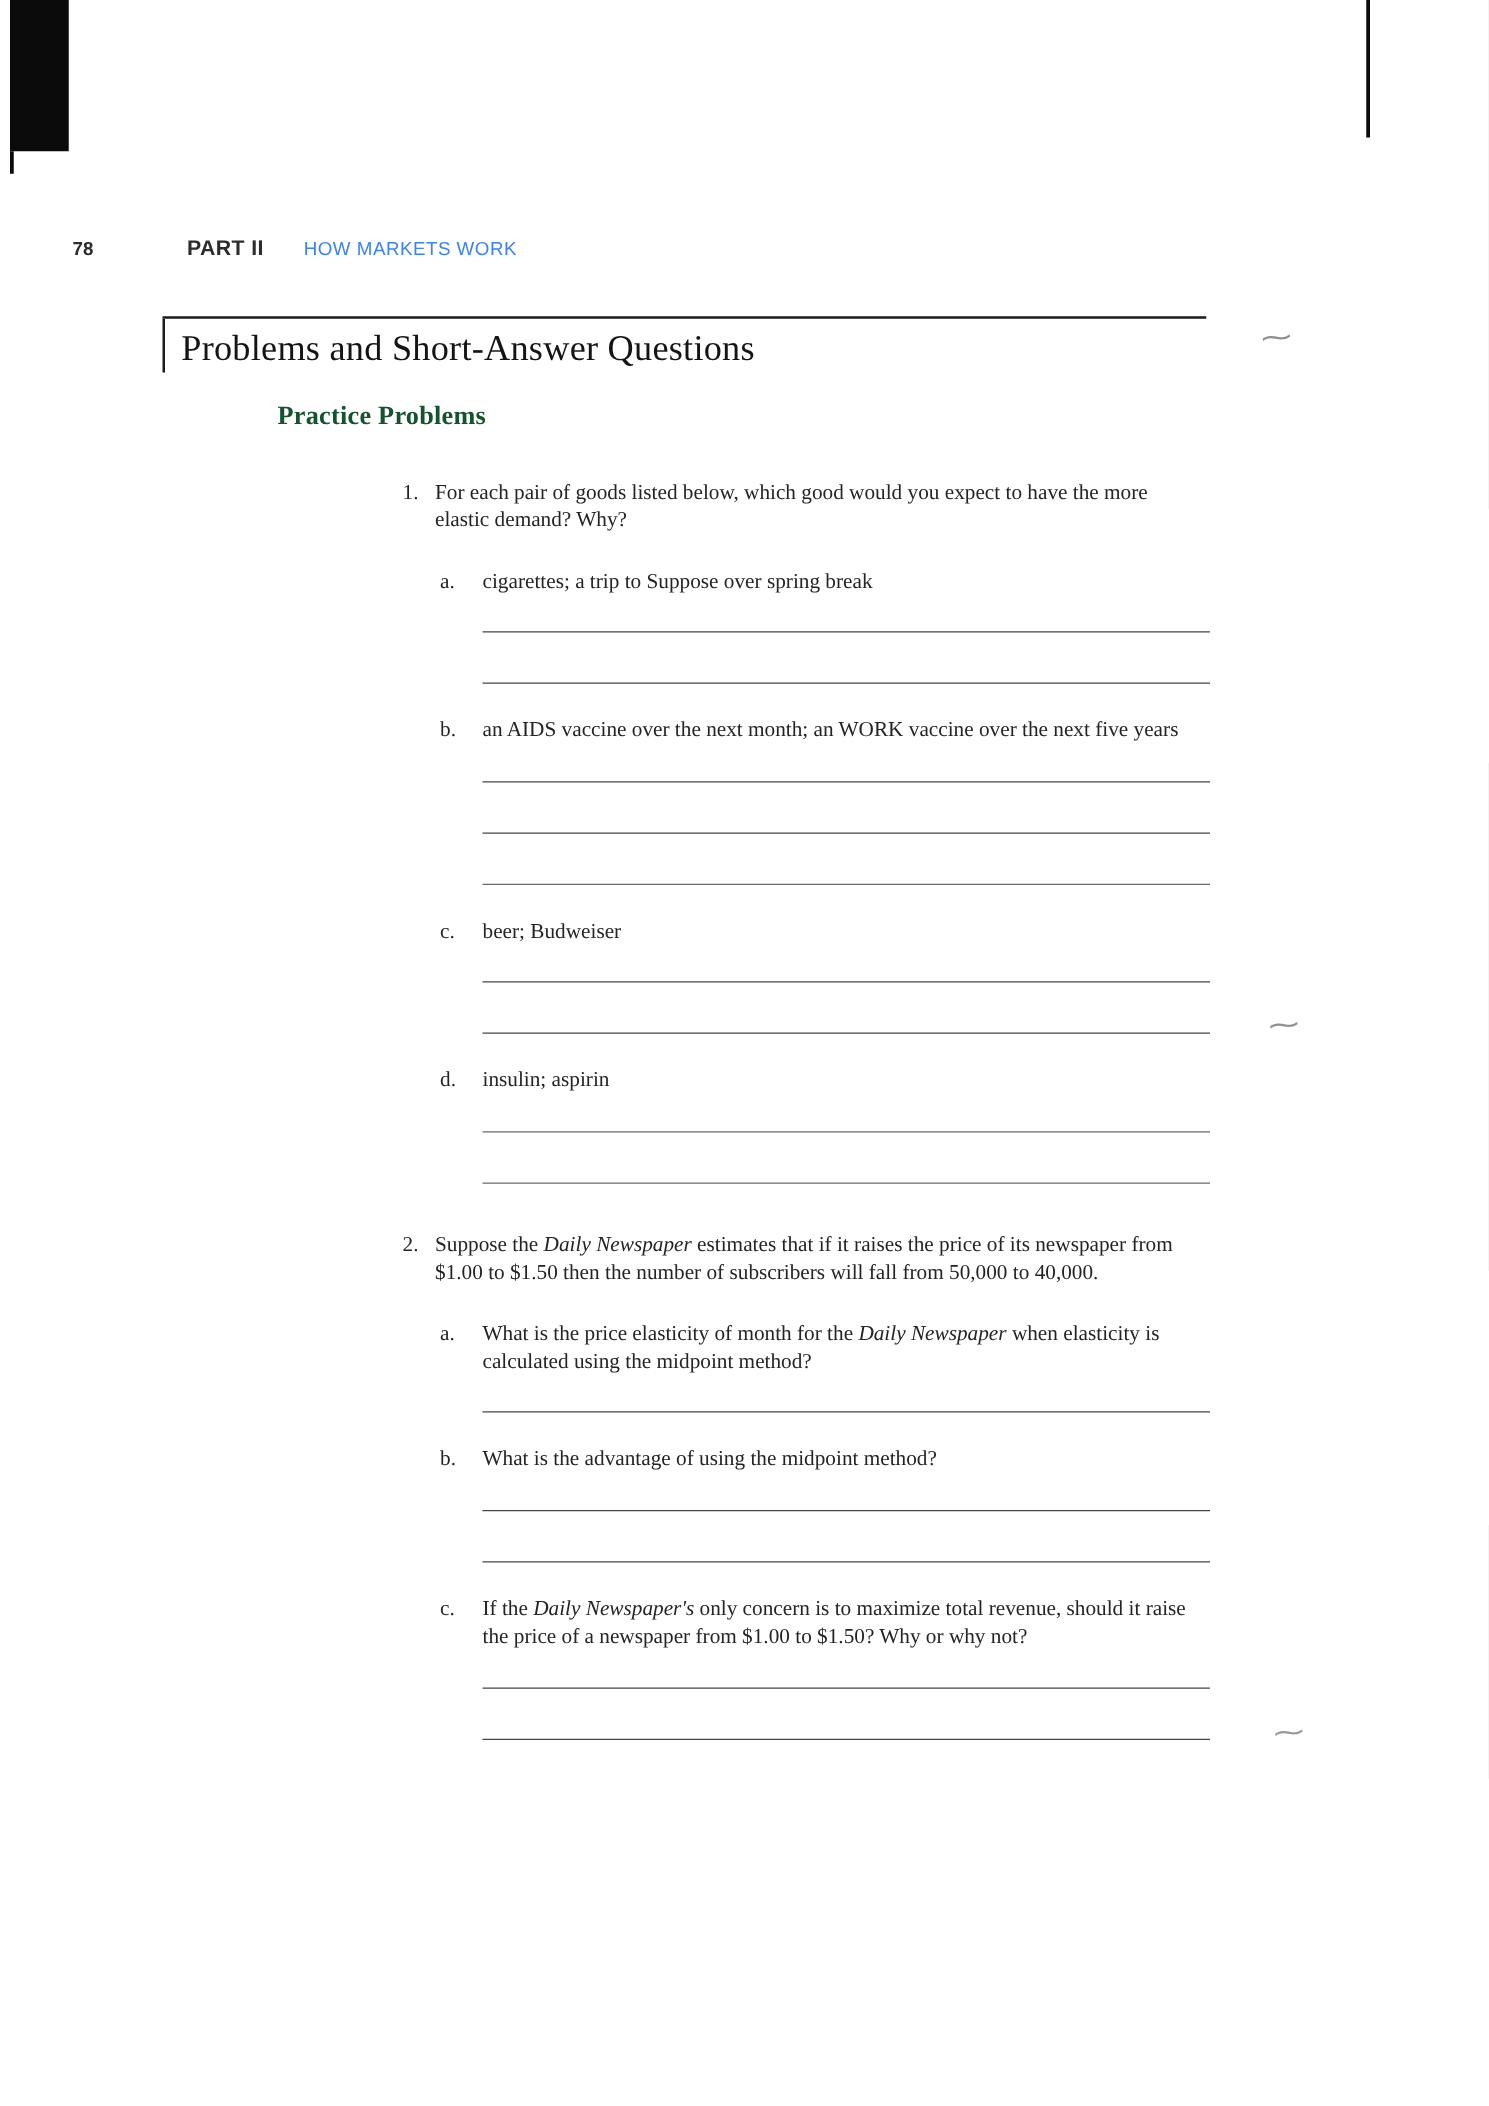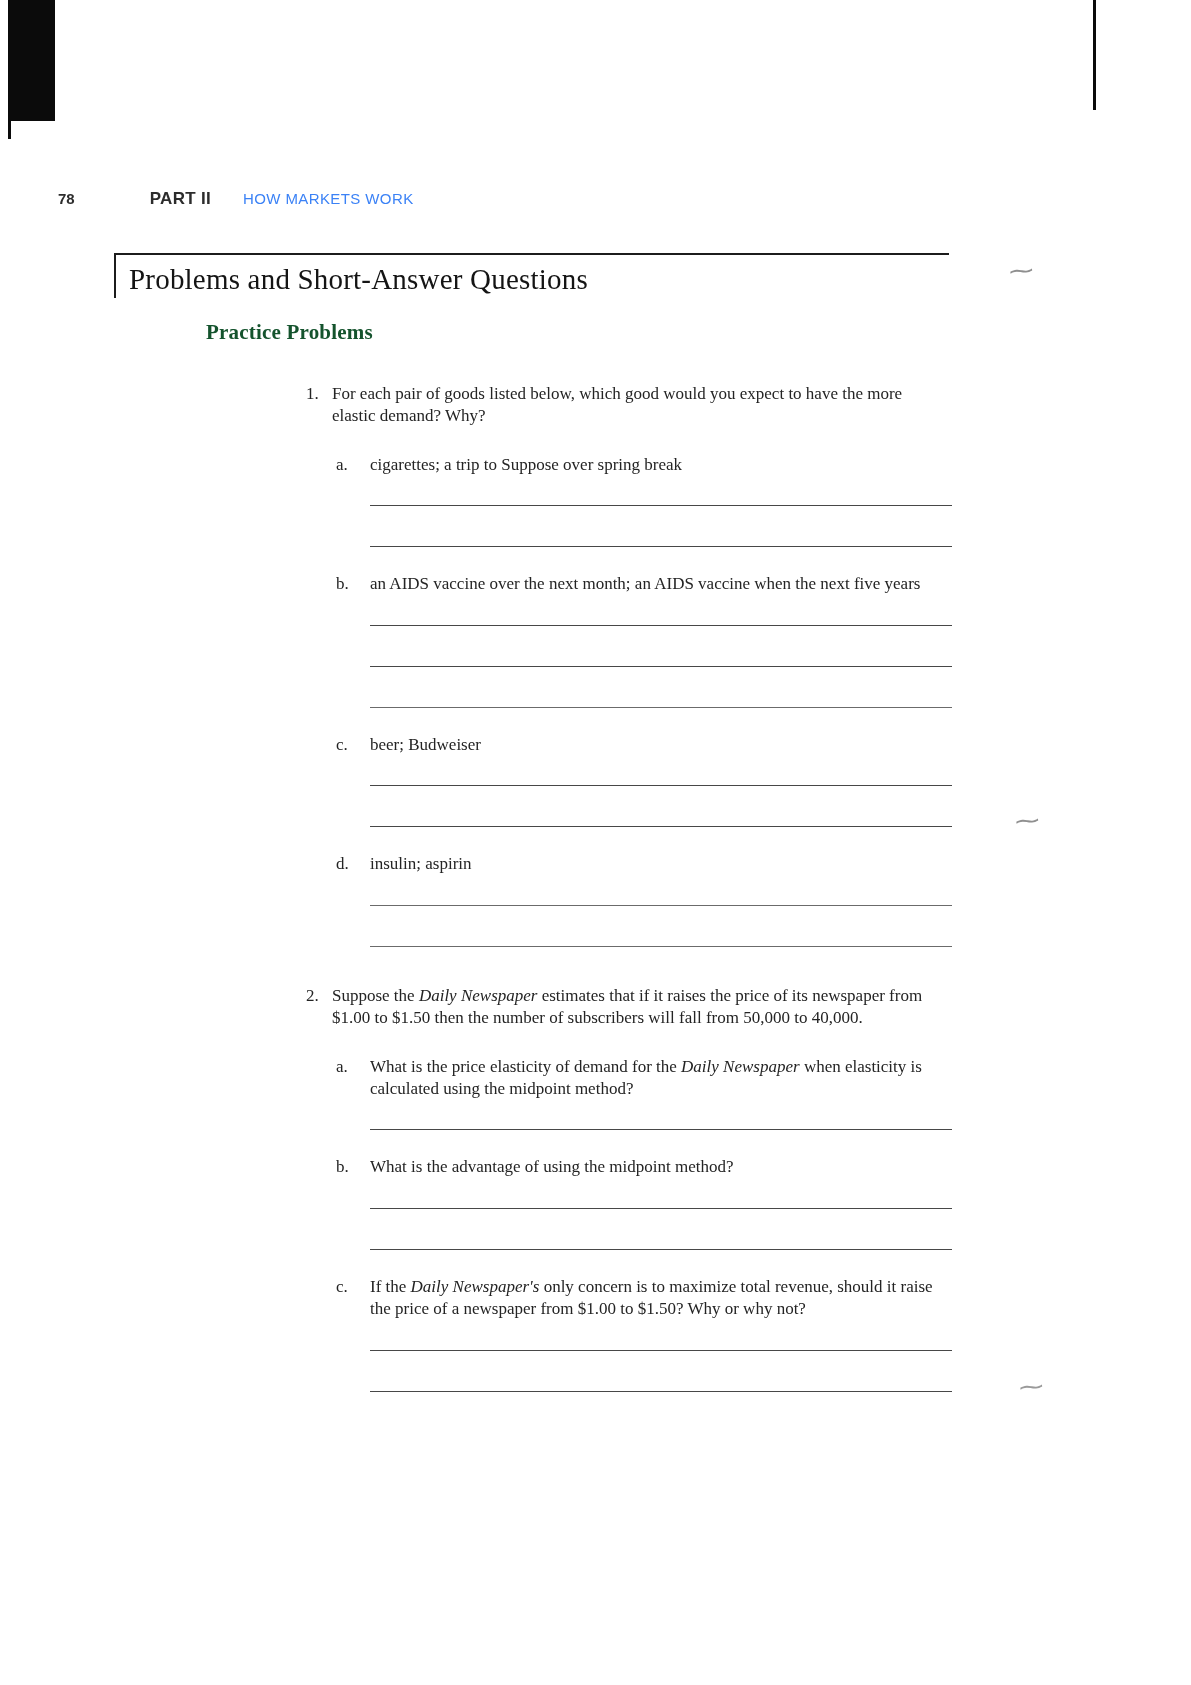--- a/index.html
+++ b/index.html
@@ -83,7 +83,7 @@
   
   .section {
     position: absolute;
-    left: 114px;
+    left: 130px;
     top: 253px;
     width: 835px;
     border-top: 2px solid #1c1c1c;

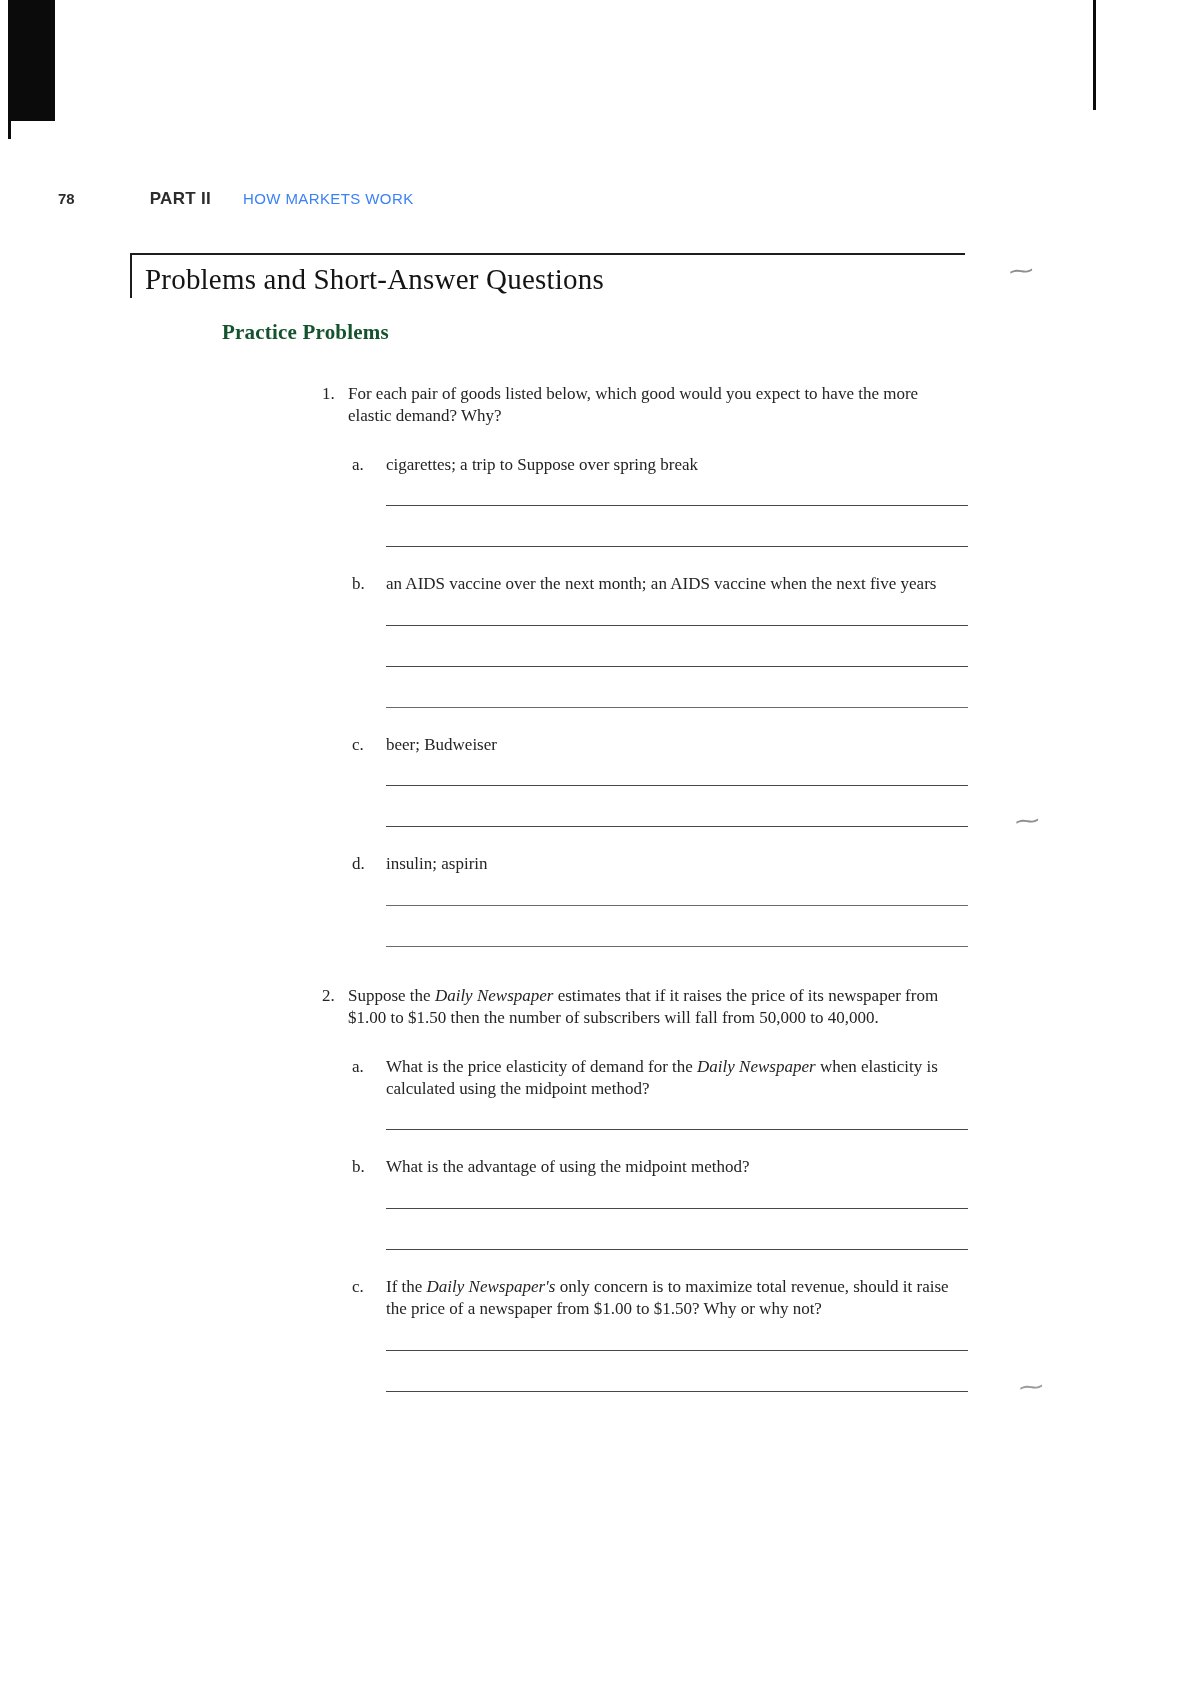--- a/index.html
+++ b/index.html
@@ -208,7 +208,7 @@
         <div class="part">
           <div class="part-row">
             <span class="part-label">b.</span>
-            <div class="part-text">an AIDS vaccine over the next month; an AIDS vaccine when the next five years</div>
+            <div class="part-text">an AIDS vaccine over the next month; an WORK vaccine over the next five years</div>
           </div>
           <div class="answer-lines">
             <div class="answer-line"></div>

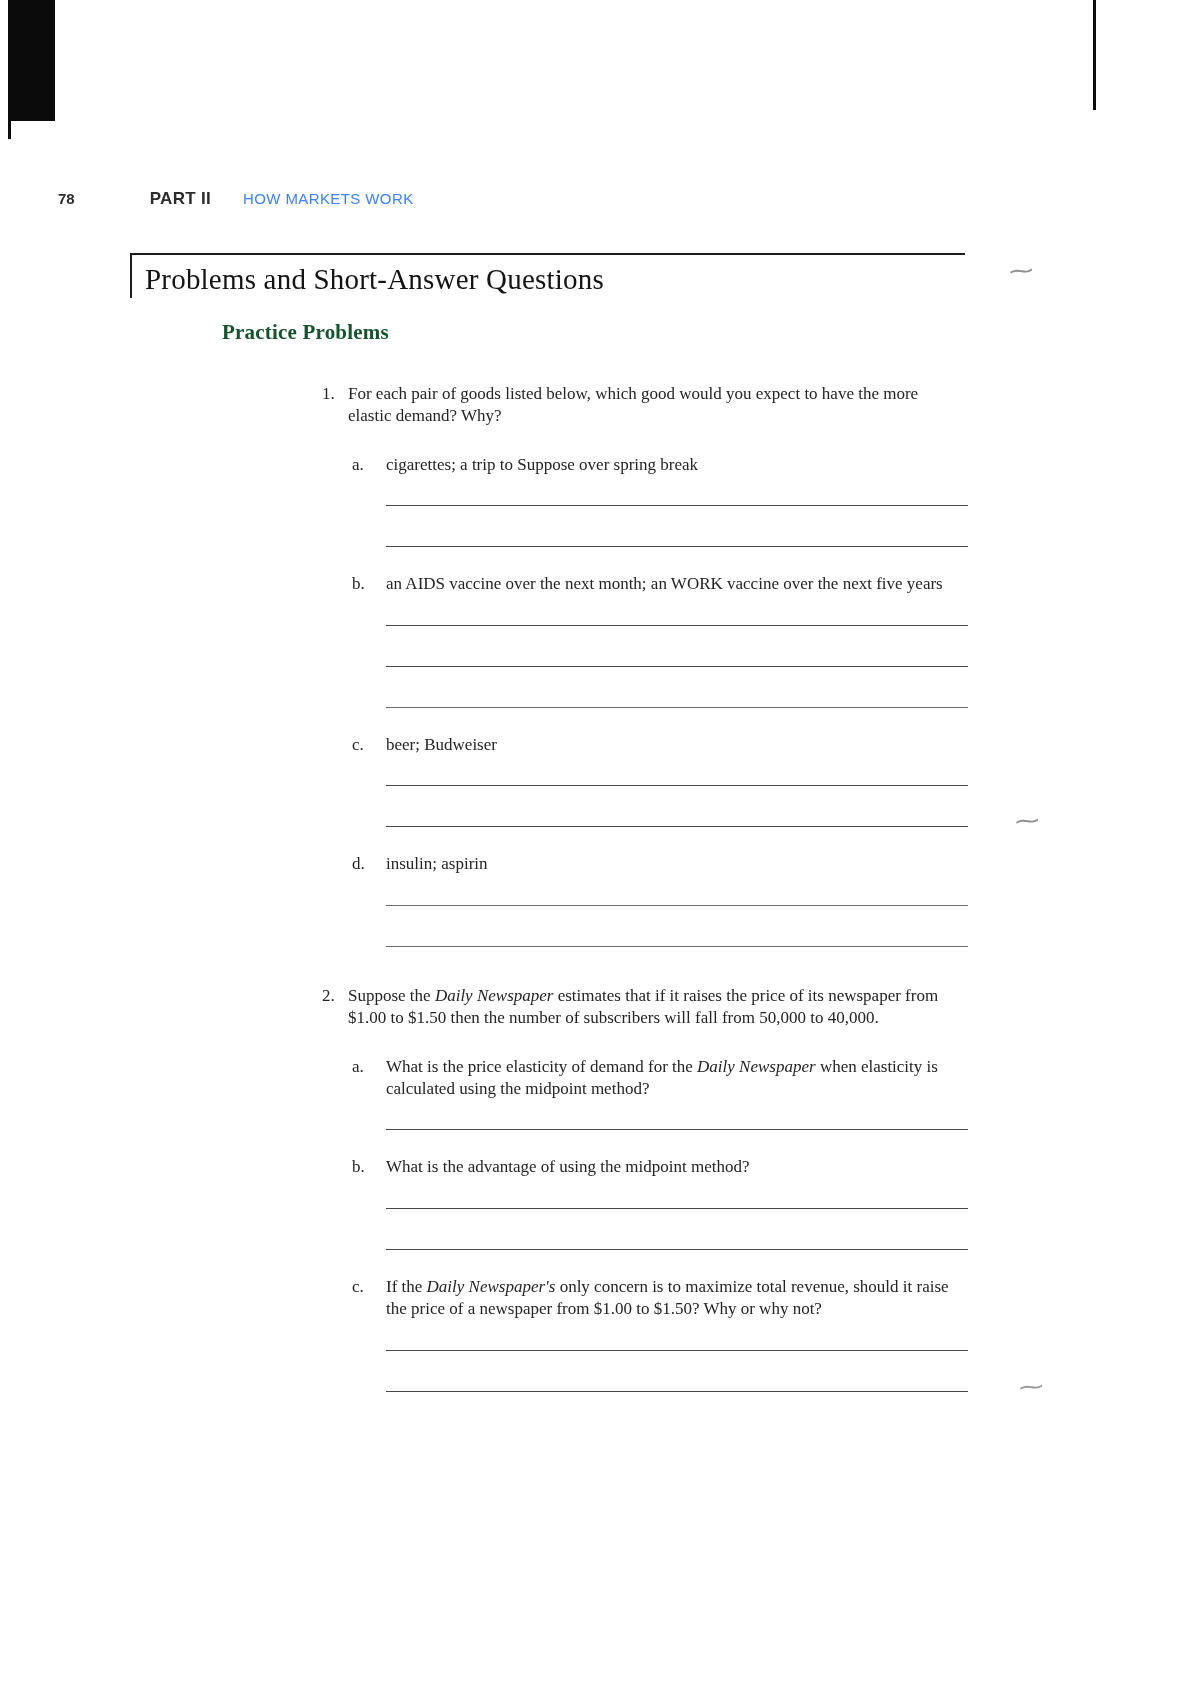--- a/index.html
+++ b/index.html
@@ -252,7 +252,7 @@
         <div class="part">
           <div class="part-row">
             <span class="part-label">a.</span>
-            <div class="part-text"><span>What is the price elasticity of demand for the </span><span class="italic">Daily Newspaper</span><span> when elasticity is calculated using the midpoint method?</span></div>
+            <div class="part-text"><span>What is the price elasticity of month for the </span><span class="italic">Daily Newspaper</span><span> when elasticity is calculated using the midpoint method?</span></div>
           </div>
           <div class="answer-lines">
             <div class="answer-line"></div>

